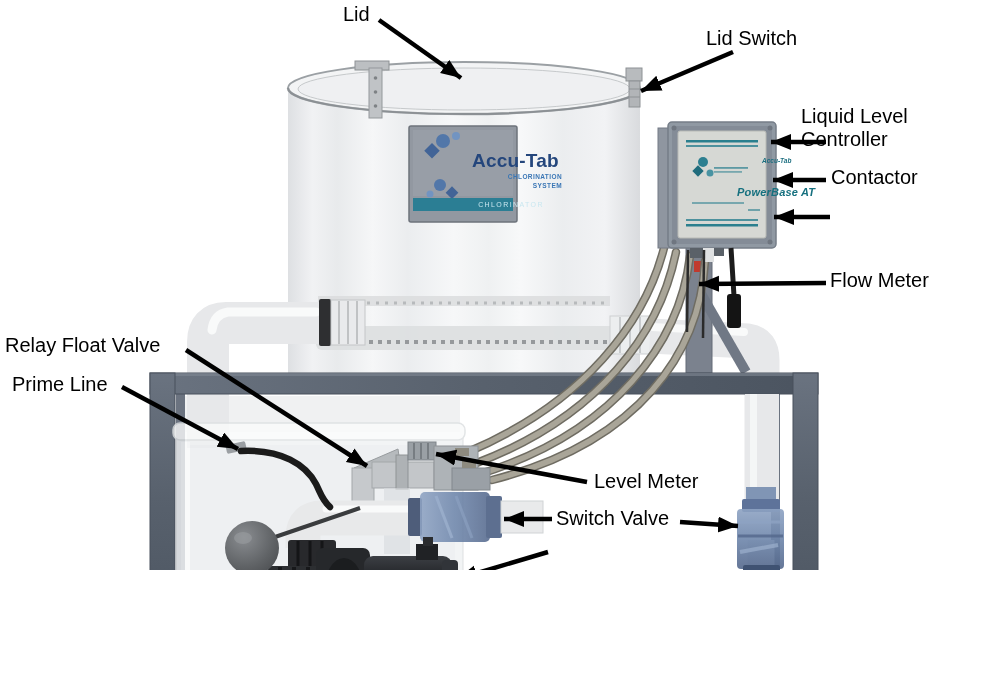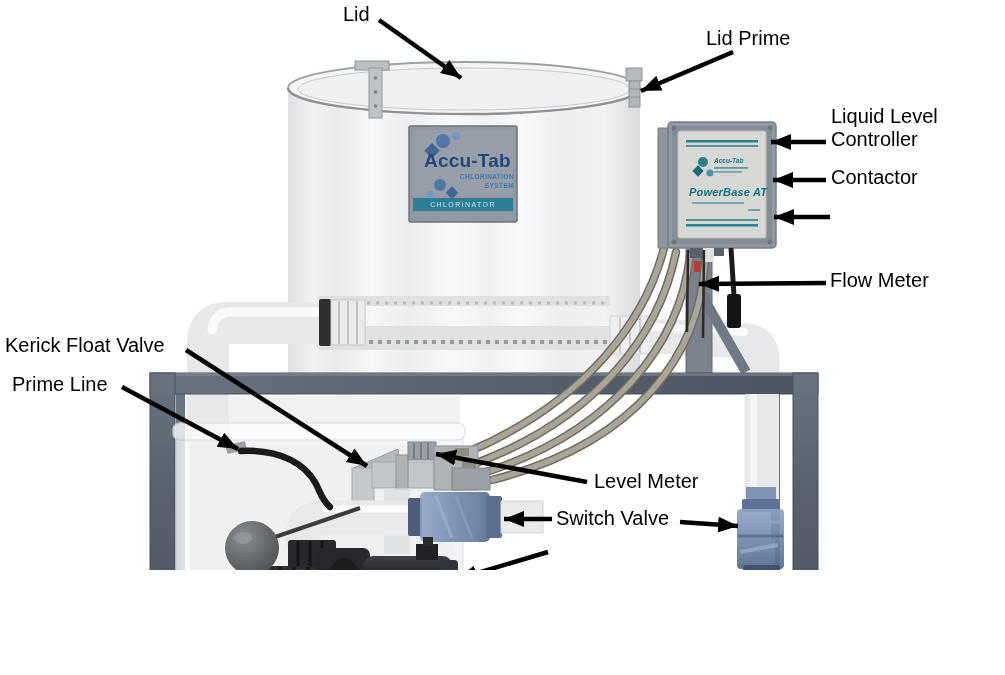--- a/index.html
+++ b/index.html
@@ -310,7 +310,7 @@
 </svg>
 
 <div class="callout" style="left:343px;top:3px">Lid</div>
-<div class="callout" style="left:706px;top:27px">Lid Prime</div>
+<div class="callout" style="left:706px;top:27px">Lid Switch</div>
 <div class="callout wrap" style="left:831px;top:105px;width:118px">Liquid Level Controller</div>
 <div class="callout" style="left:831px;top:166px">Contactor</div>
 <div class="callout" style="left:830px;top:269px">Flow Meter</div>

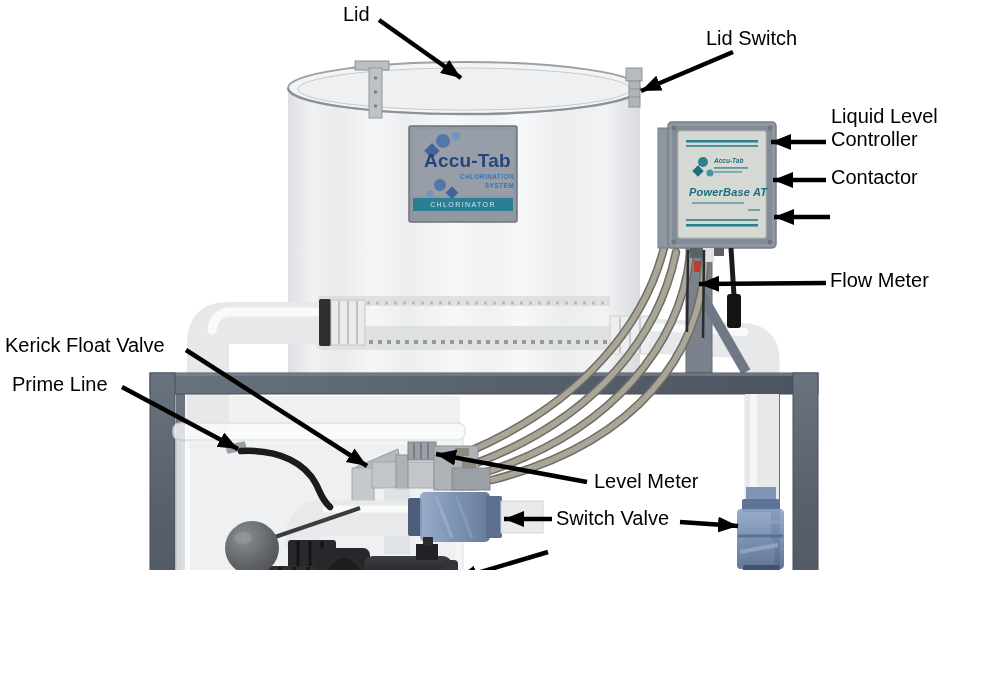--- a/index.html
+++ b/index.html
@@ -311,7 +311,7 @@
 
 <div class="callout" style="left:343px;top:3px">Lid</div>
 <div class="callout" style="left:706px;top:27px">Lid Switch</div>
-<div class="callout wrap" style="left:831px;top:105px;width:118px">Liquid Level Controller</div>
+<div class="callout wrap" style="left:801px;top:105px;width:118px">Liquid Level Controller</div>
 <div class="callout" style="left:831px;top:166px">Contactor</div>
 <div class="callout" style="left:830px;top:269px">Flow Meter</div>
 <div class="callout" style="left:5px;top:334px">Kerick Float Valve</div>

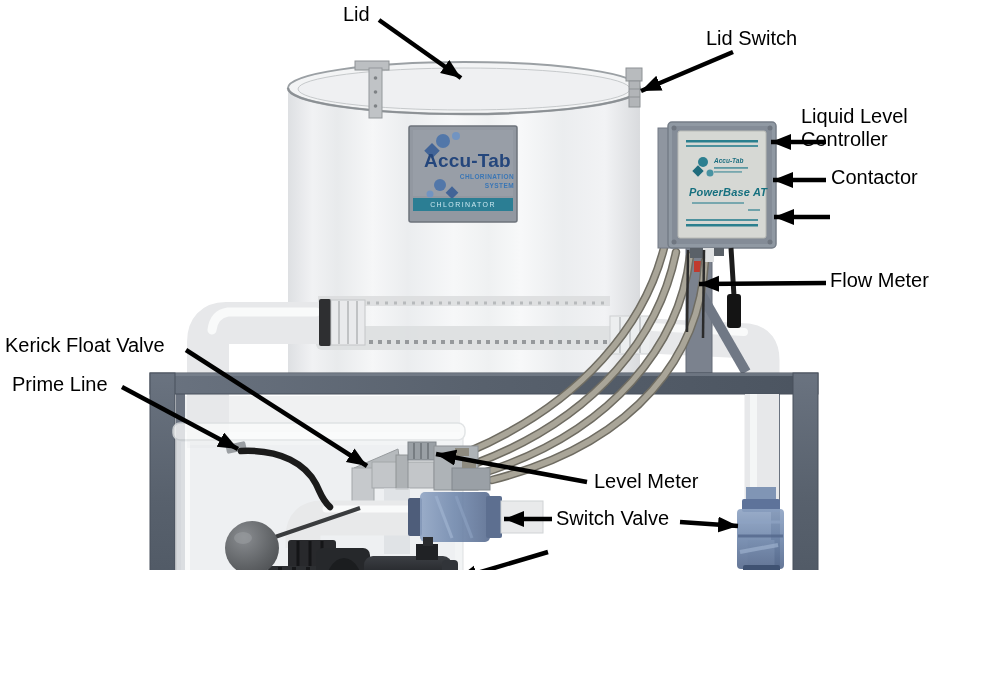--- a/index.html
+++ b/index.html
@@ -13,7 +13,7 @@
     white-space:nowrap;
   }
   .callout.wrap{white-space:normal;}
-  .eqtext{position:absolute;font-family:"Liberation Sans", sans-serif;}
+  .eqtext{position:absolute;font-family:"Liberation Sans", sans-serif;margin-left:48px;}
   .tank-title{font-size:19px;font-weight:bold;color:#24467c;letter-spacing:.2px;}
   .tank-subtitle{font-size:6.5px;font-weight:bold;color:#3a76b5;text-align:right;line-height:1.45;letter-spacing:.4px;}
   .tank-banner{font-size:7px;color:#c9e7f0;text-align:center;letter-spacing:1.4px;}

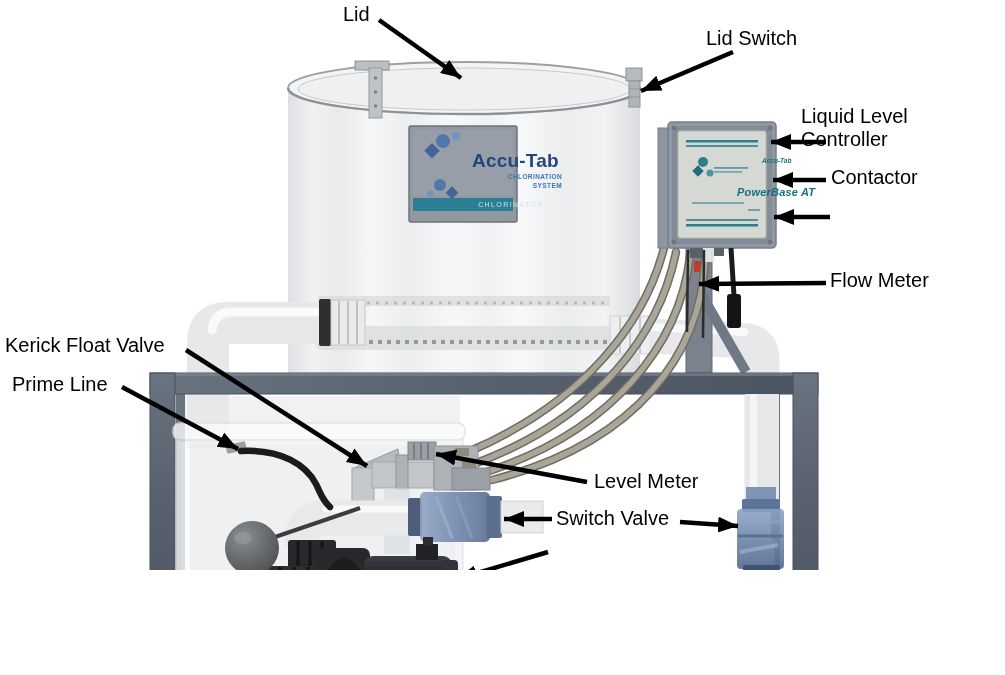--- a/index.html
+++ b/index.html
@@ -314,7 +314,7 @@
 <div class="callout wrap" style="left:801px;top:105px;width:118px">Liquid Level Controller</div>
 <div class="callout" style="left:831px;top:166px">Contactor</div>
 <div class="callout" style="left:830px;top:269px">Flow Meter</div>
-<div class="callout" style="left:5px;top:334px">Kerick Float Valve</div>
+<div class="callout" style="left:5px;top:334px">Relay Float Valve</div>
 <div class="callout" style="left:12px;top:373px">Prime Line</div>
 <div class="callout" style="left:594px;top:470px">Level Meter</div>
 <div class="callout" style="left:556px;top:507px">Switch Valve</div>

